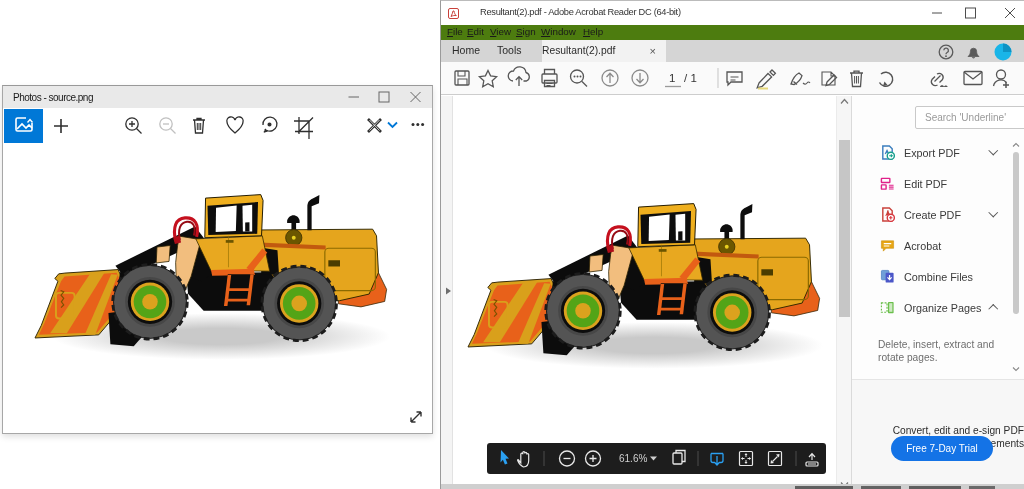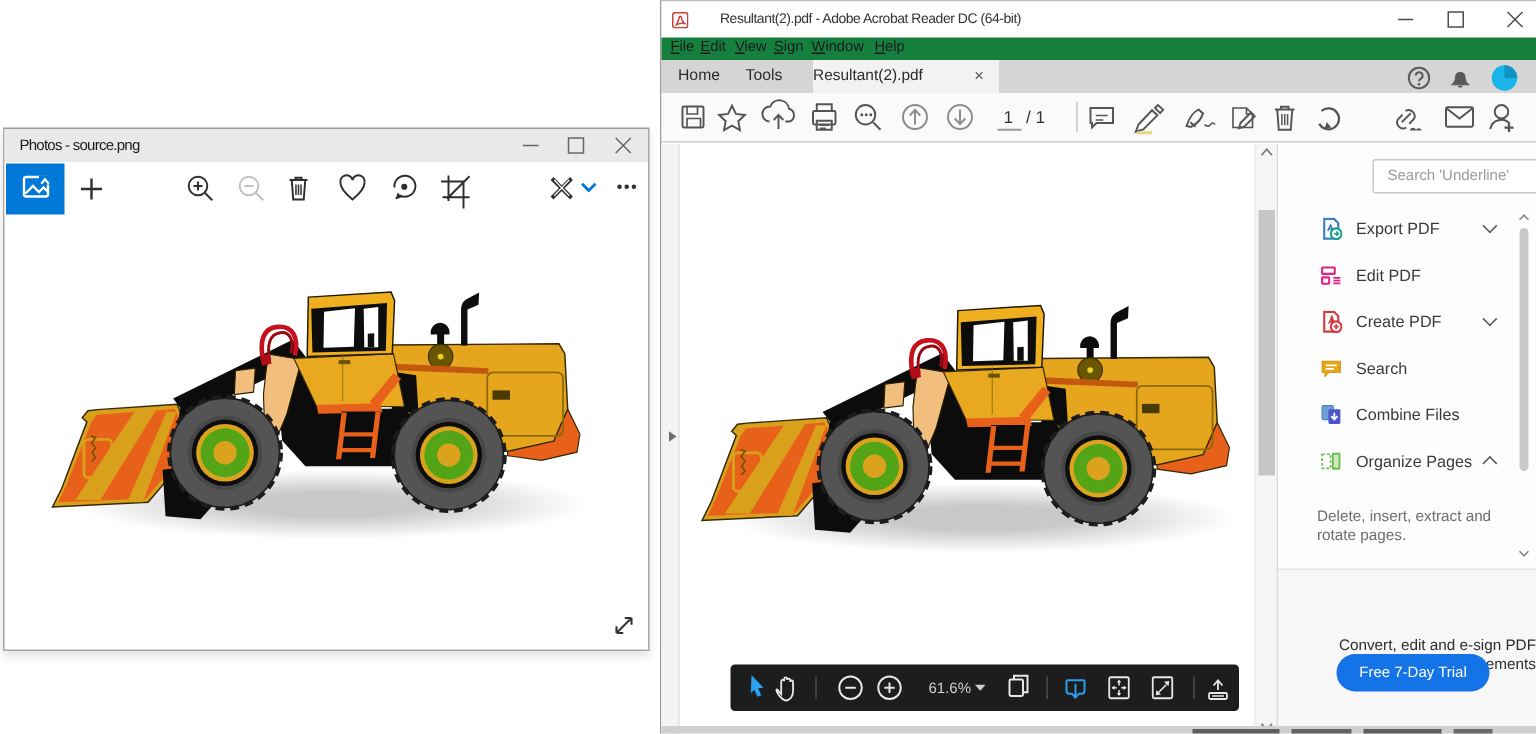--- a/index.html
+++ b/index.html
@@ -18,7 +18,7 @@
     border-left:1px solid #9a9a9a; border-top:1px solid #bbb; }
   #a-title { left:0; top:0; width:100%; height:24px; background:#fff; }
   #a-title span.t { position:absolute; left:39px; top:6px; font-size:9.3px; letter-spacing:-0.3px; color:#333; }
-  #a-menu { left:0; top:24px; width:100%; height:15px; background:#15803d; font-size:9.8px; color:#1a1a1a;text-align:right; }
+  #a-menu { left:0; top:24px; width:100%; height:15px; background:#4d7c0f; font-size:9.8px; color:#1a1a1a;text-align:right; }
   #a-menu span { position:absolute; top:1px; }
   #a-menu u { text-decoration:underline; }
   #a-tabs { left:0; top:39px; width:100%; height:22px; background:#d5d5d5; font-size:10.5px; color:#2b2b2b; }

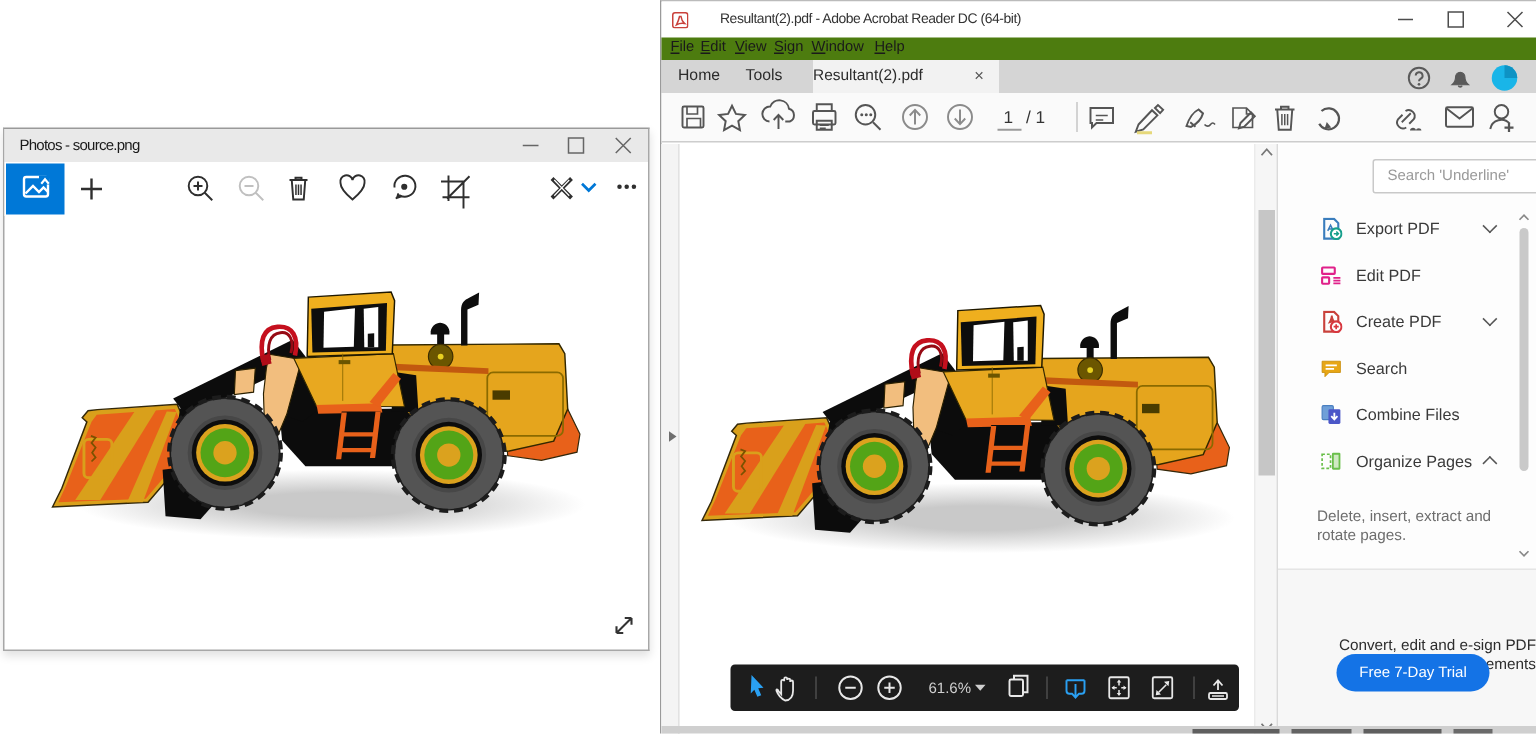--- a/index.html
+++ b/index.html
@@ -365,7 +365,7 @@
             <path d="M1.5,3 h13 v8 h-8 l-3,3 v-3 h-2 z" fill="#e7a615" stroke="#c98d0a" stroke-width="0.6"></path>
             <path d="M4,6 h8 M4,8.5 h6" stroke="#fff" stroke-width="1.2"></path>
           </svg>
-        <span class="tx">Search</span>
+        <span class="tx">Acrobat</span>
         </div>
       <div class="prow" style="top:172px">
         <svg class="ic" viewBox="0 0 16 16">

